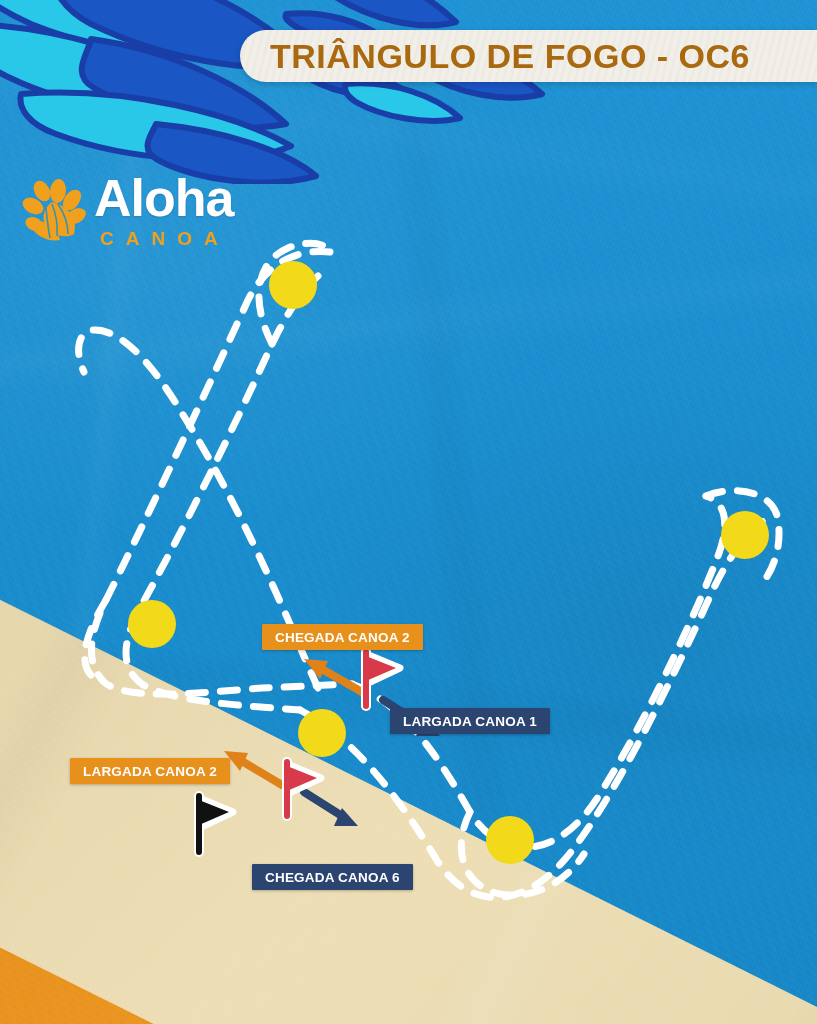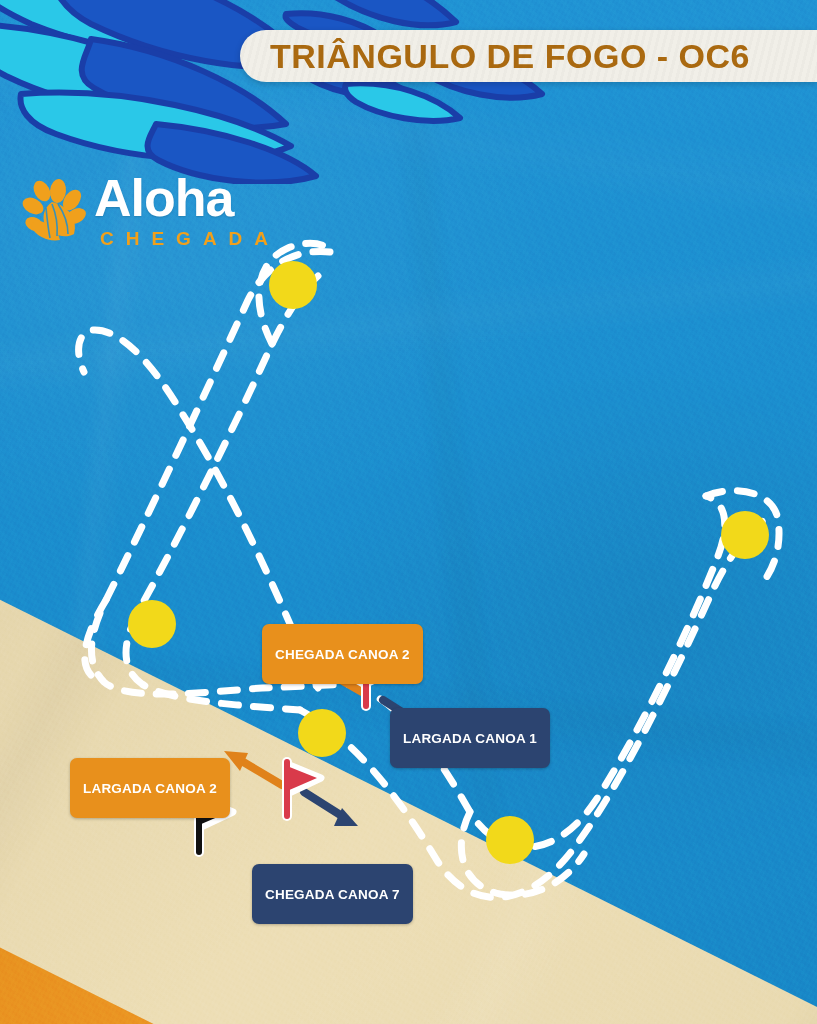--- a/index.html
+++ b/index.html
@@ -248,7 +248,7 @@
       </g>
     </svg>
     <div class="logo-word">Aloha</div>
-    <div class="logo-sub">CHEGADA</div>
+    <div class="logo-sub">CANOA</div>
   </div>
 
   <svg class="course" viewBox="0 0 817 1024">

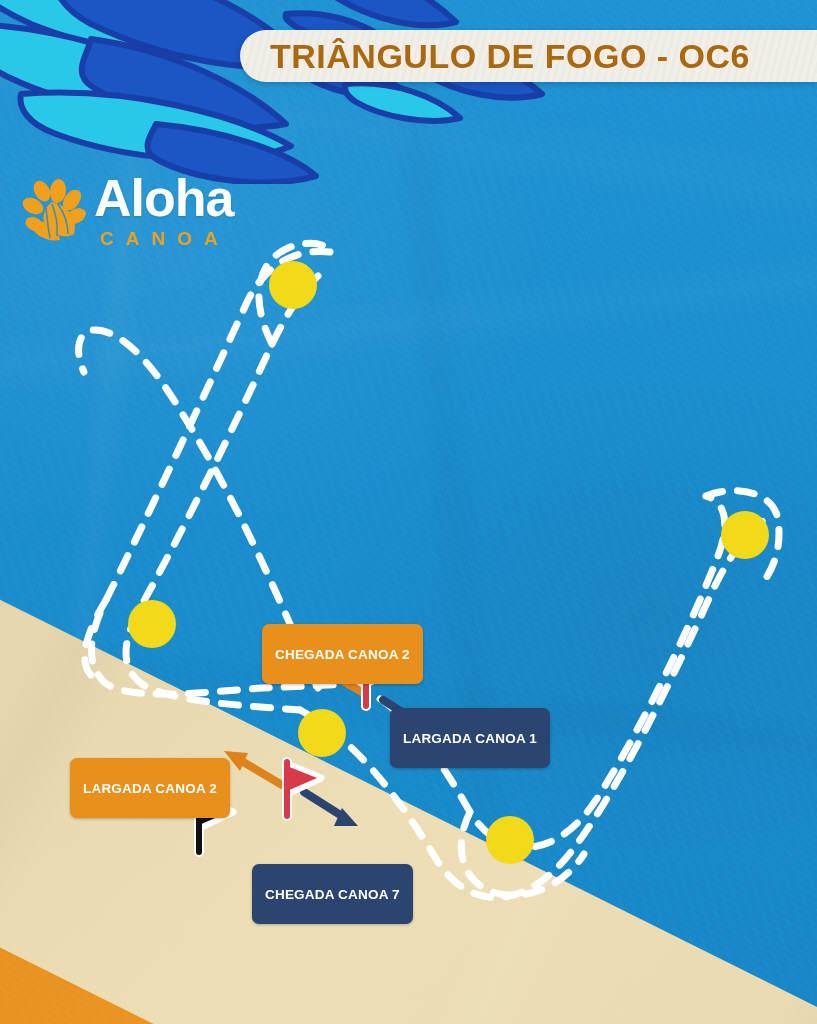--- a/index.html
+++ b/index.html
@@ -175,8 +175,8 @@
     display: flex;
     align-items: center;
     height: 26px;
-    padding: 17px 13px;
-    border-radius: 7px;
+    padding: 0 13px;
+    border-radius: 1px;
     color: #ffffff;
     font-size: 13.5px;
     font-weight: bold;

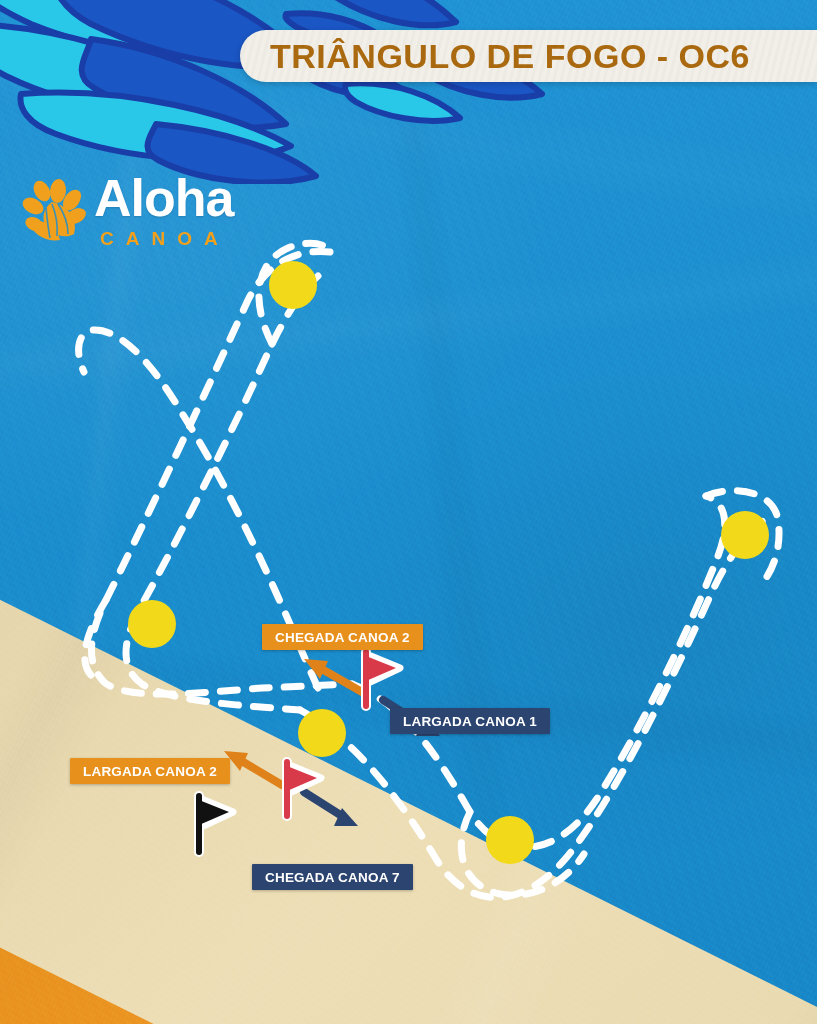--- a/index.html
+++ b/index.html
@@ -351,7 +351,7 @@
   <div class="pill pill-orange pill-chegada2">CHEGADA CANOA 2</div>
   <div class="pill pill-navy pill-largada1">LARGADA CANOA 1</div>
   <div class="pill pill-orange pill-largada2">LARGADA CANOA 2</div>
-  <div class="pill pill-navy pill-chegada1">CHEGADA CANOA 7</div>
+  <div class="pill pill-navy pill-chegada1">CHEGADA CANOA 6</div>
 
 </div>
 

